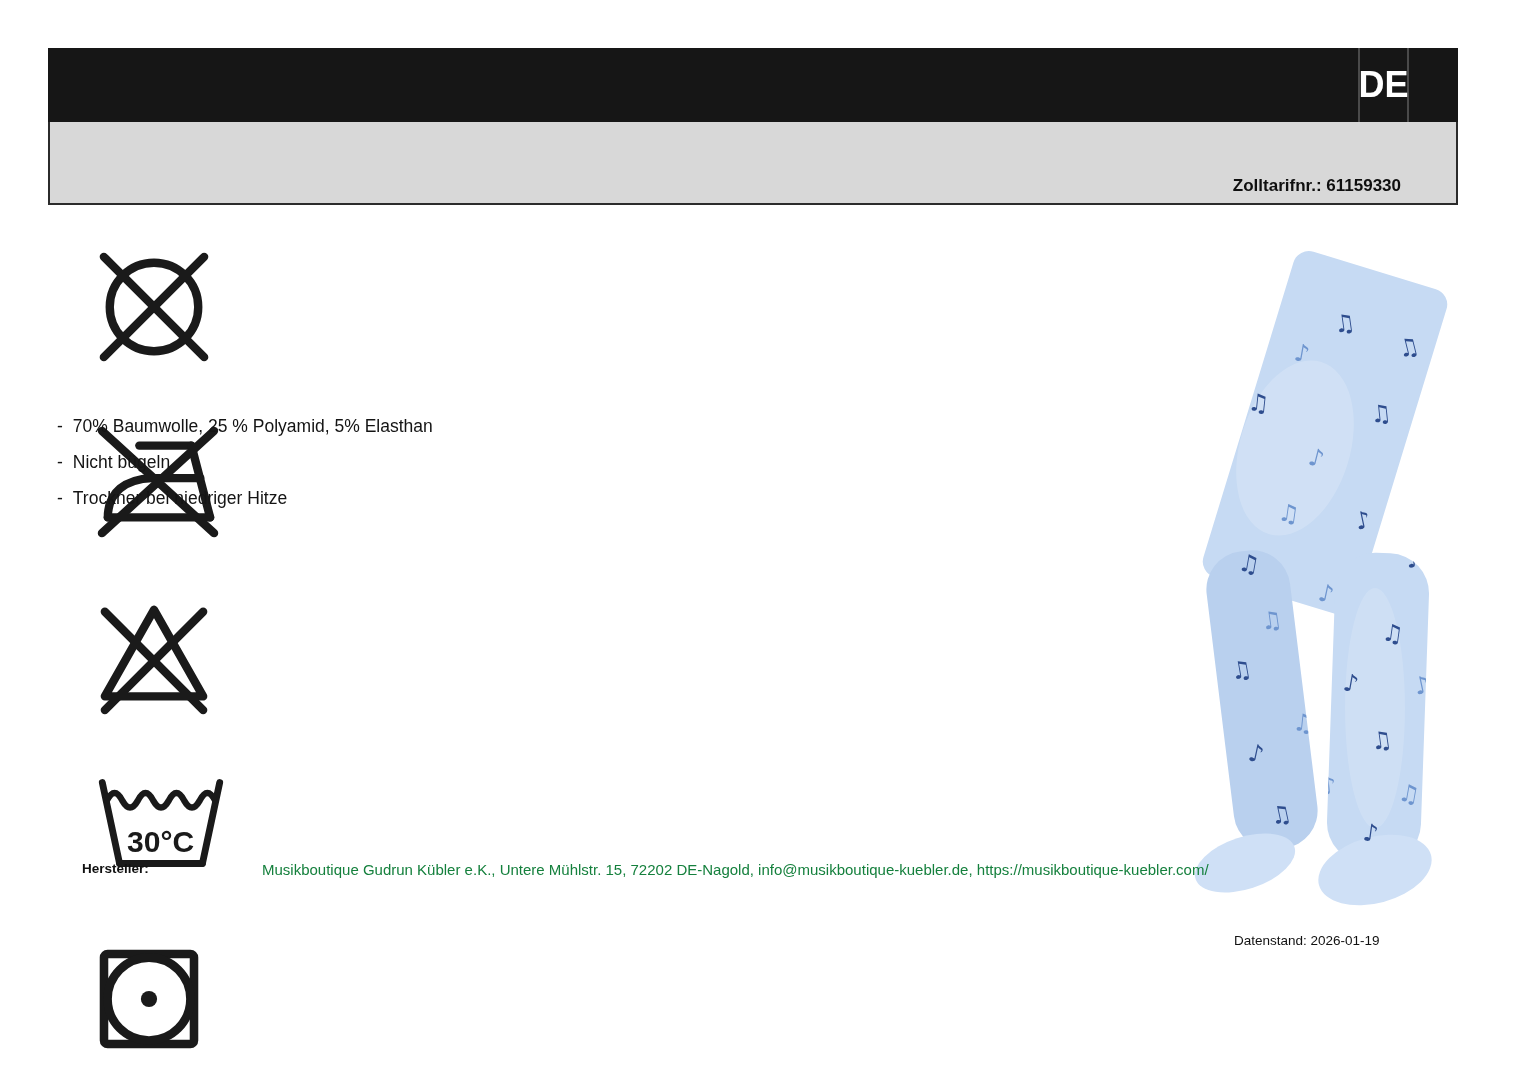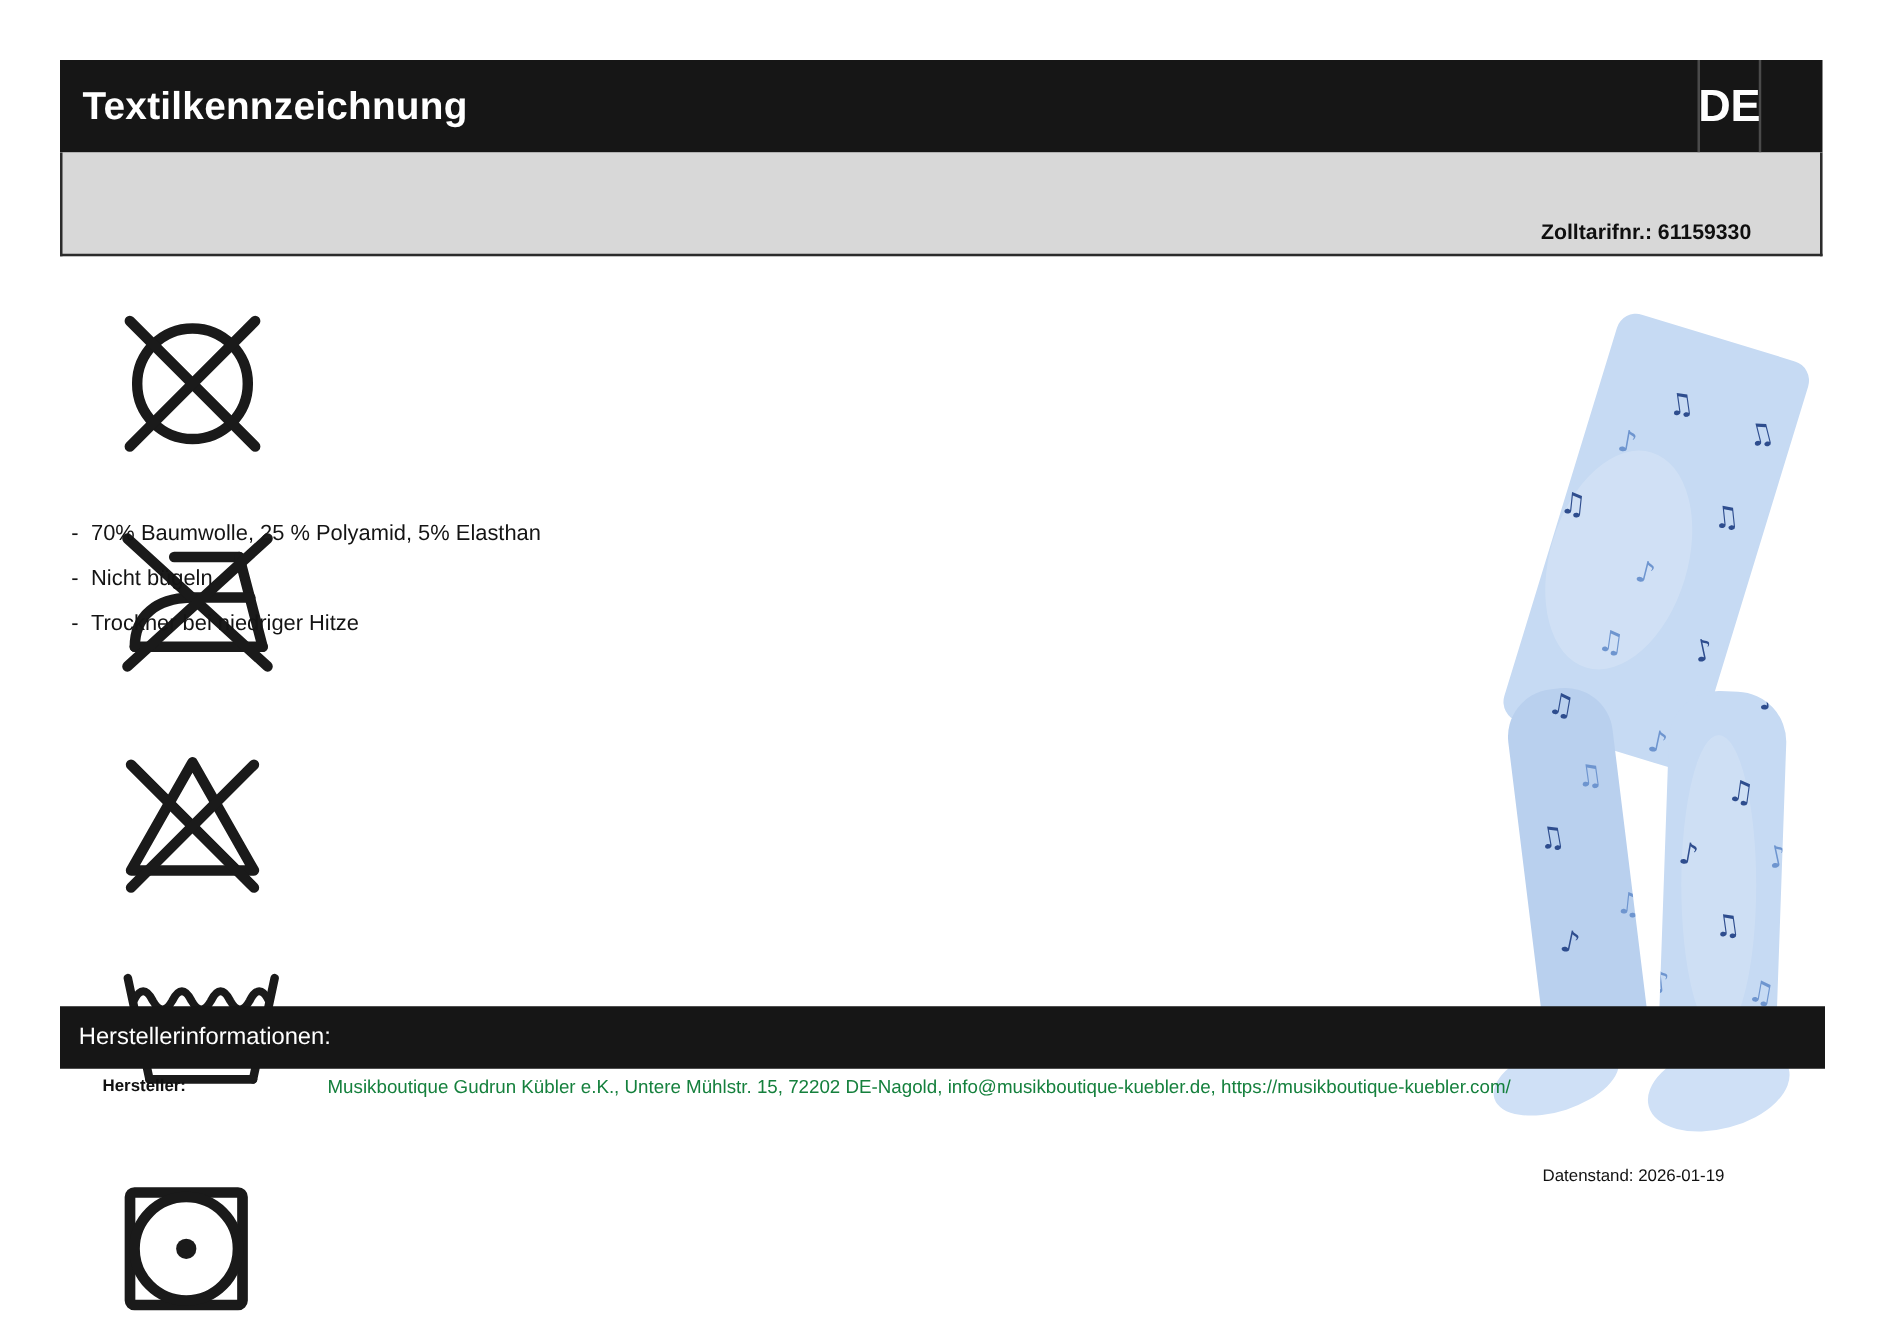--- a/index.html
+++ b/index.html
@@ -97,7 +97,6 @@
 
   <div class="header-block">
     <div class="title-bar">
-      <h1>Textilkennzeichnung</h1>
       <div class="lang-badge">DE</div>
     </div>
     <div class="subtitle-bar">

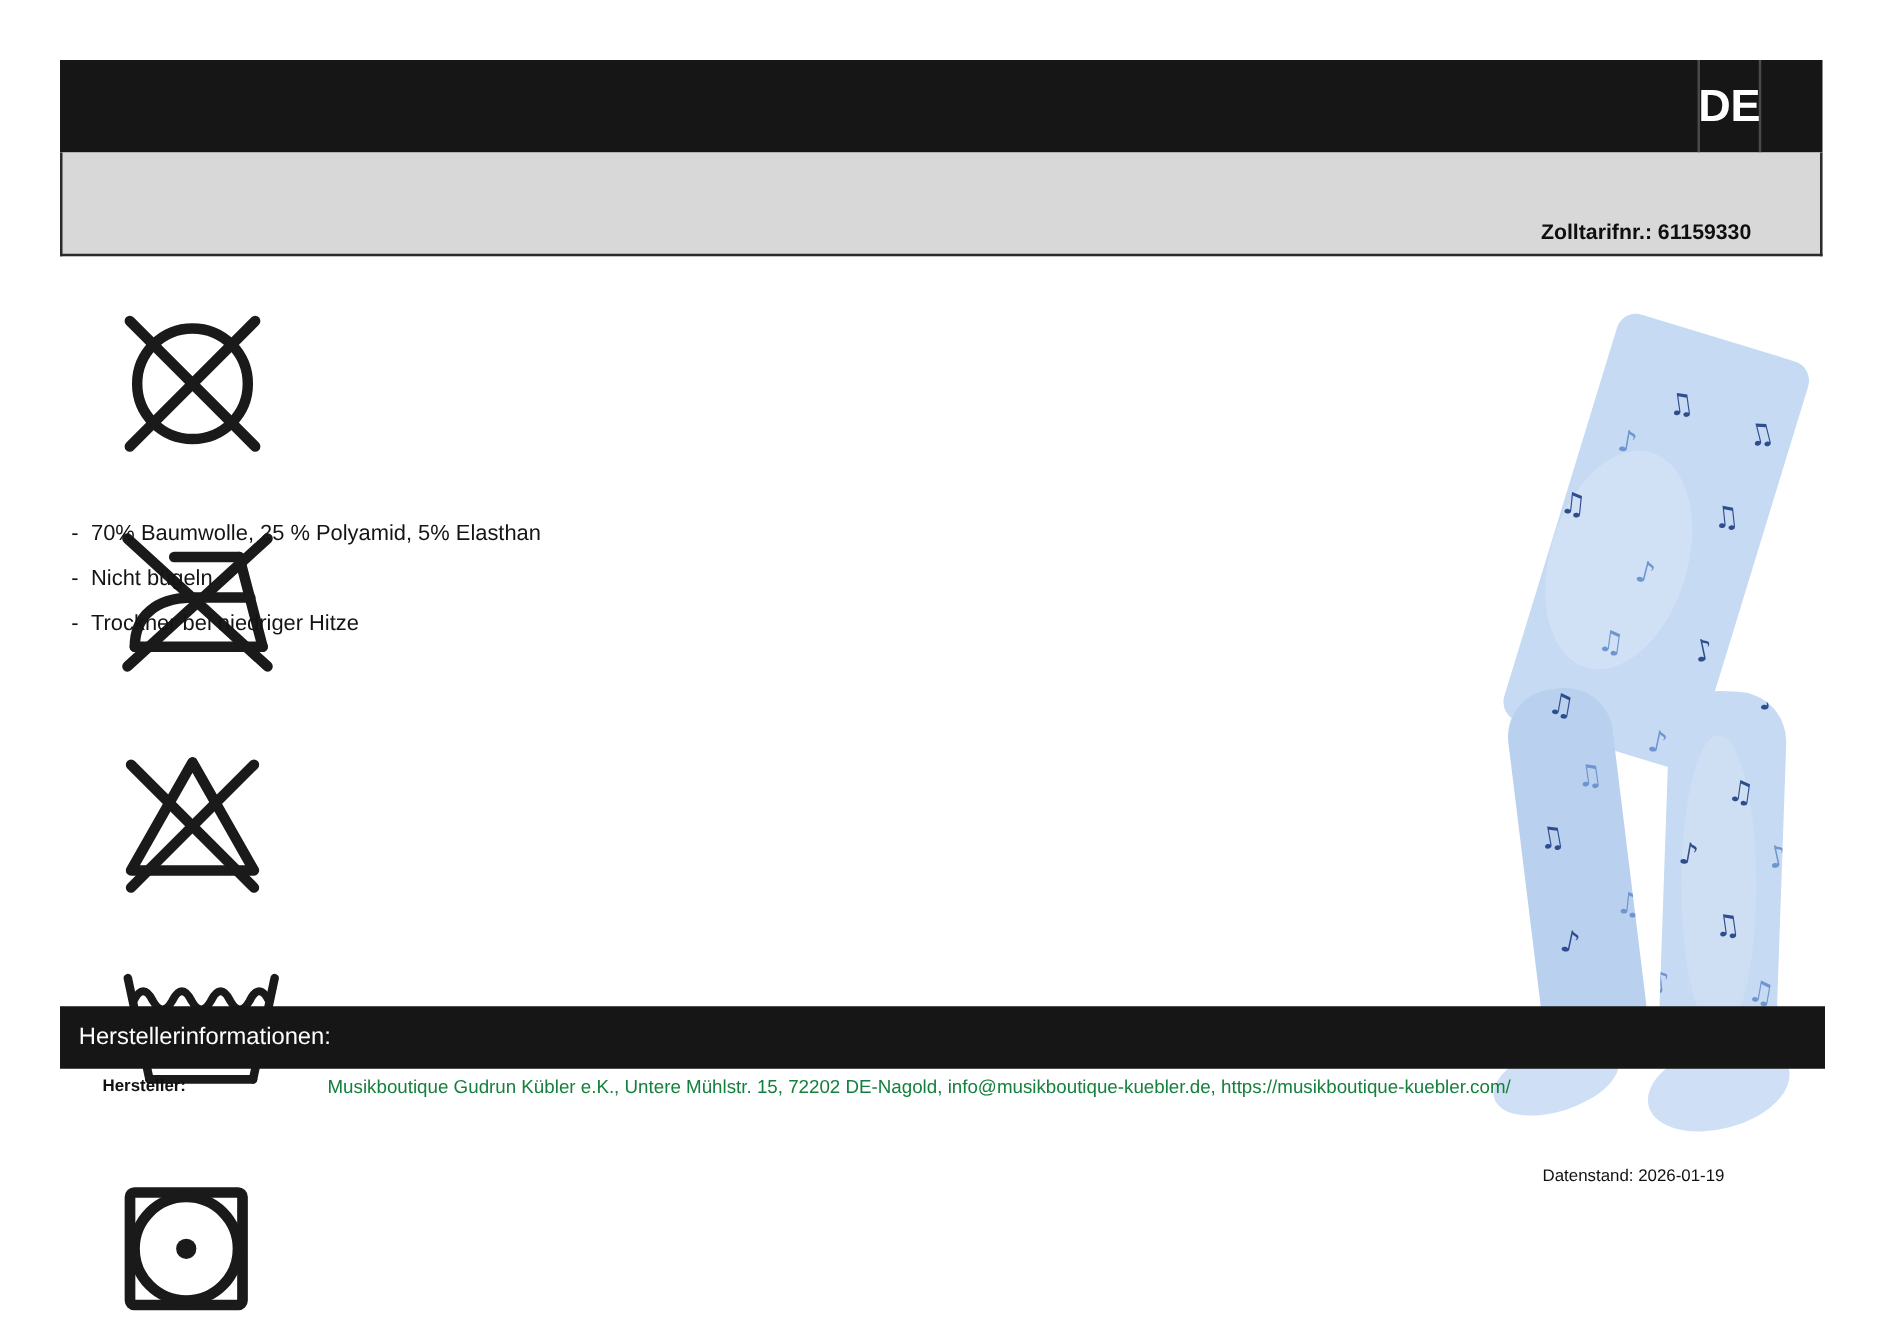--- a/index.html
+++ b/index.html
@@ -208,9 +208,6 @@
       </g>
   </svg>
 
-  <div class="manufacturer-bar">
-    <span>Herstellerinformationen:</span>
-  </div>
   <div class="manufacturer-row">
     <span class="manufacturer-label">Hersteller:</span>
     <span class="manufacturer-value">Musikboutique Gudrun Kübler e.K., Untere Mühlstr. 15, 72202 DE-Nagold, info@musikboutique-kuebler.de, https://musikboutique-kuebler.com/</span>

